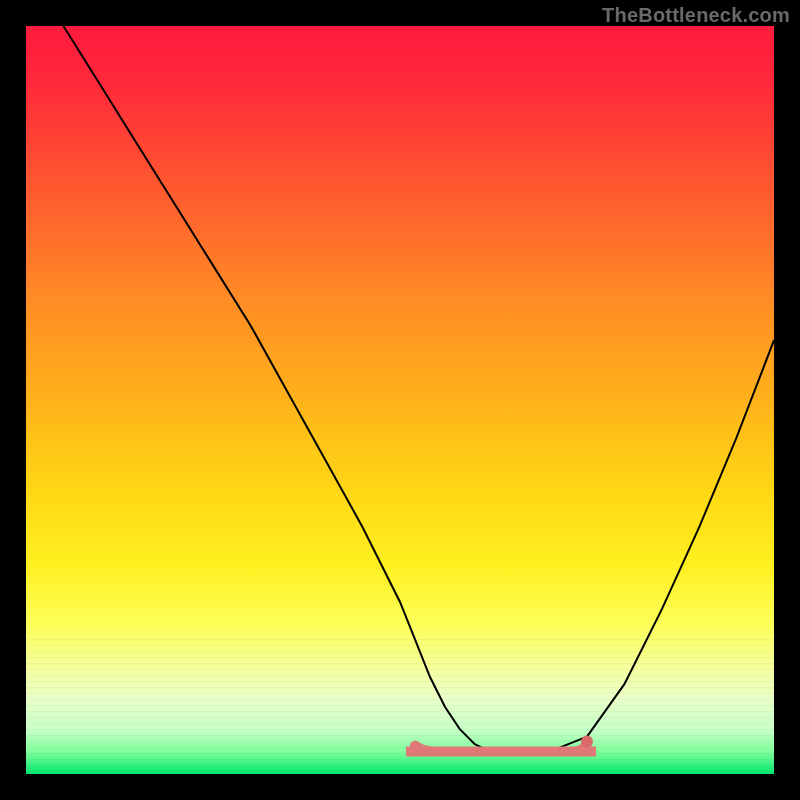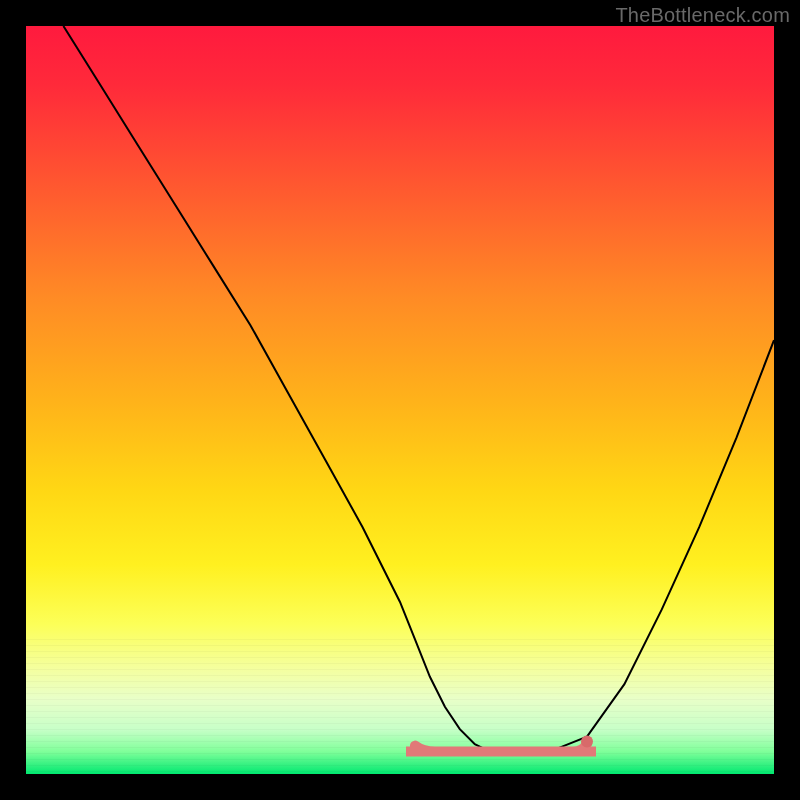--- a/index.html
+++ b/index.html
@@ -16,7 +16,7 @@
     right: 10px;
     font-family: Arial, Helvetica, sans-serif;
     font-size: 20px;
-    font-weight: 400;
+    font-weight: 700;
     color: #696969;
     letter-spacing: 0.2px;
     z-index: 5;

